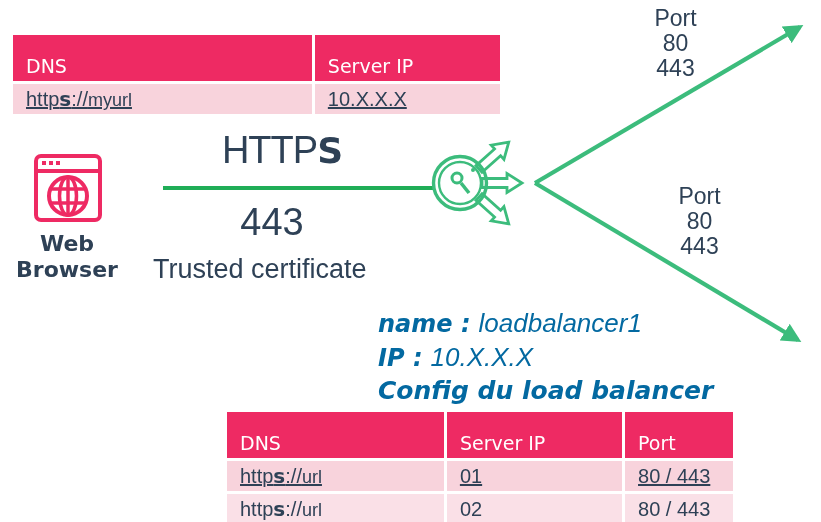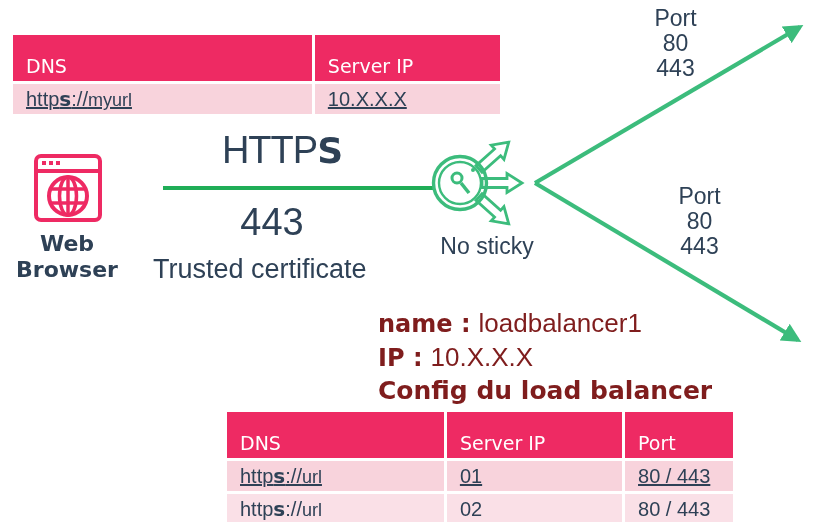--- a/index.html
+++ b/index.html
@@ -133,7 +133,6 @@
   </svg>
 
   <div class="lb-label">
-    <div class="l2">No sticky</div>
   </div>
 
   <svg class="abs" style="left:524px;top:8px;" width="295" height="345" viewBox="0 0 295 345">

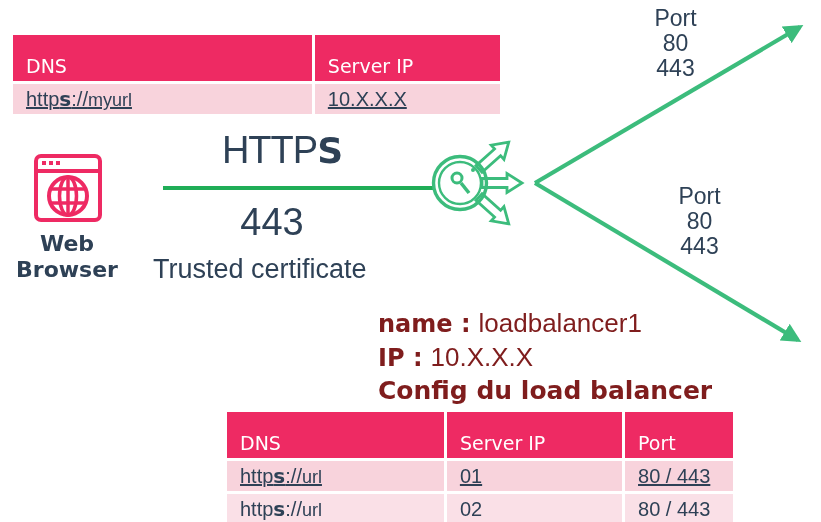--- a/index.html
+++ b/index.html
@@ -54,7 +54,7 @@
   .port-stack.top{left:628px;top:6px;}
   .port-stack.right{left:652px;top:184px;}
   
-  .config{position:absolute;left:378px;top:308px;color:#7f1d1d;}
+  .config{position:absolute;left:378px;top:308px;color:#0369a1;font-style:italic;}
   .config .row{line-height:30px;white-space:nowrap;}
   .config .b{
     font-family:"DejaVu Sans","Liberation Sans",sans-serif;font-weight:bold;font-size:24px;

